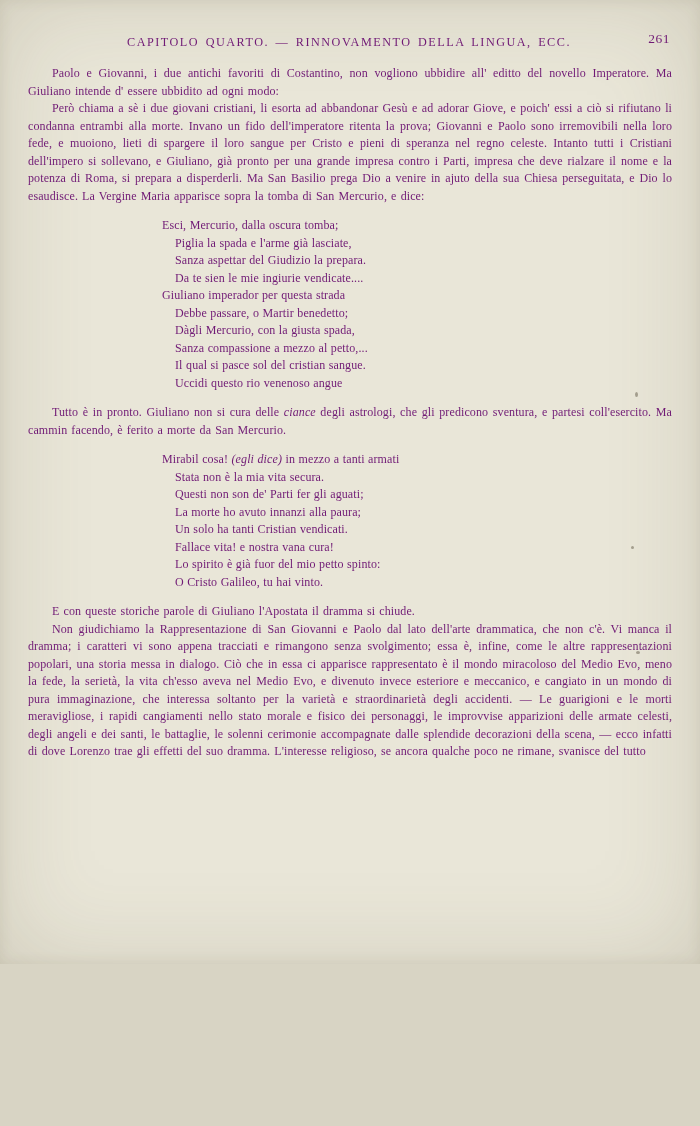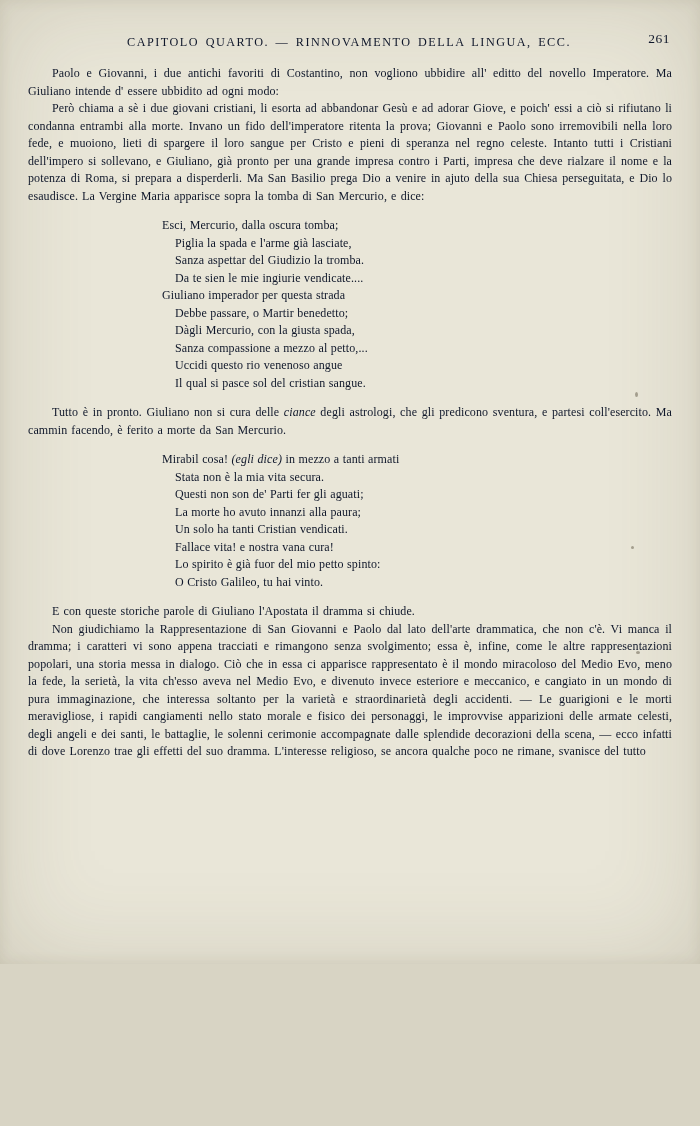--- a/index.html
+++ b/index.html
@@ -15,7 +15,7 @@
     width: 700px;
     height: 964px;
     background: #e9e6d8;
-    color: #0f172a;
+    color: #701a75;
     overflow: hidden;
     box-shadow: inset 0 0 95px rgba(100, 90, 60, 0.18),
                 inset 0 0 14px rgba(100, 90, 60, 0.12);

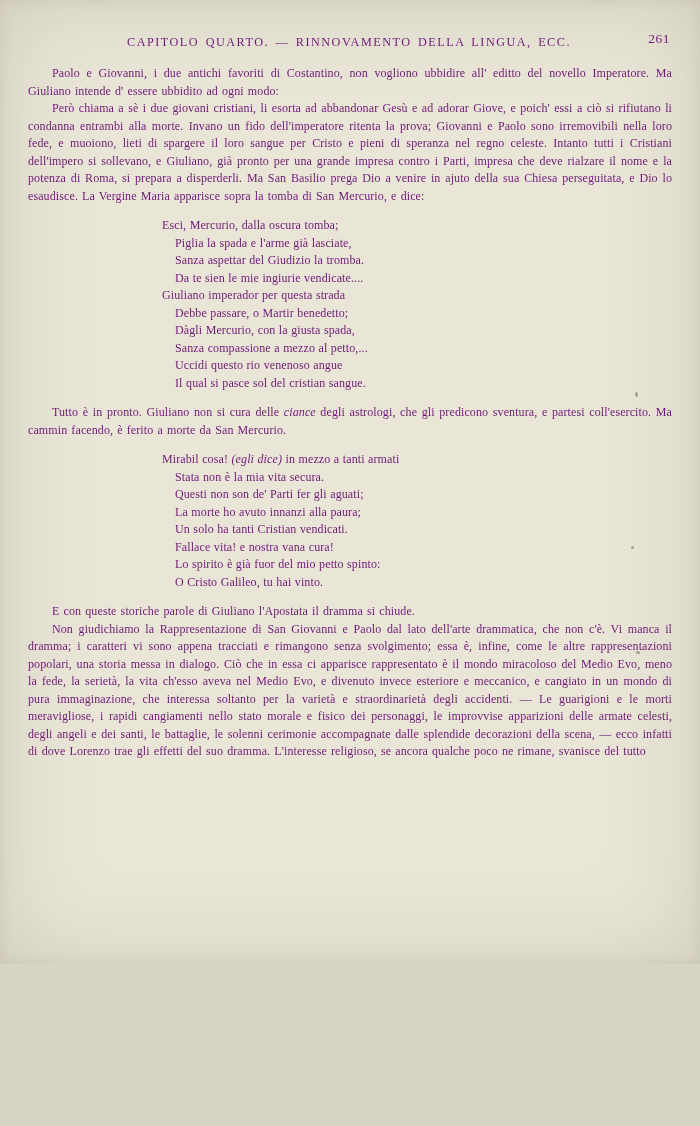--- a/index.html
+++ b/index.html
@@ -80,7 +80,7 @@
       <div class="verse">
         <div class="vline">Esci, Mercurio, dalla oscura tomba;</div>
         <div class="vline vin">Piglia la spada e l'arme già lasciate,</div>
-        <div class="vline vin">Sanza aspettar del Giudizio la tromba.</div>
+        <div class="vline vin">Sanza aspettar del Giudizio la prepara.</div>
         <div class="vline vin">Da te sien le mie ingiurie vendicate....</div>
         <div class="vline">Giuliano imperador per questa strada</div>
         <div class="vline vin">Debbe passare, o Martir benedetto;</div>

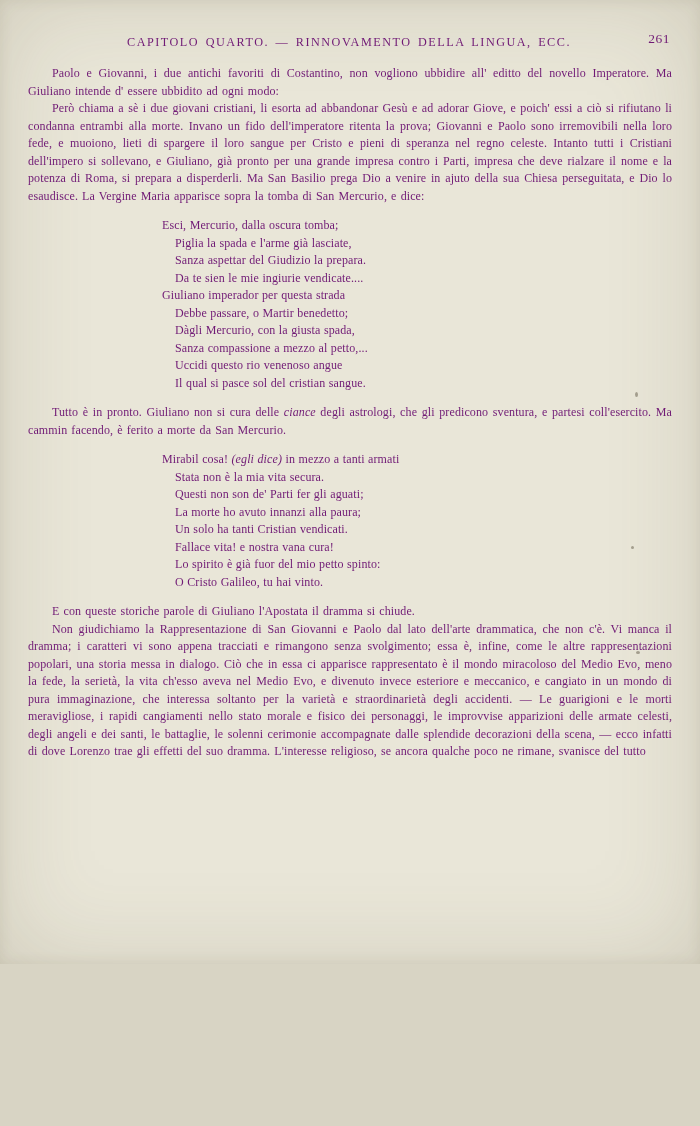--- a/index.html
+++ b/index.html
@@ -86,8 +86,8 @@
         <div class="vline vin">Debbe passare, o Martir benedetto;</div>
         <div class="vline vin">Dàgli Mercurio, con la giusta spada,</div>
         <div class="vline vin">Sanza compassione a mezzo al petto,...</div>
+        <div class="vline vin">Il qual si pasce sol del cristian sangue.</div>
         <div class="vline vin">Uccidi questo rio venenoso angue</div>
-        <div class="vline vin">Il qual si pasce sol del cristian sangue.</div>
       </div>
       <p class="para">Tutto è in pronto. Giuliano non si cura delle <i>ciance</i> degli astrologi, che gli predicono sventura, e partesi coll'esercito. Ma cammin facendo, è ferito a morte da San Mercurio.</p>
       <div class="verse">

